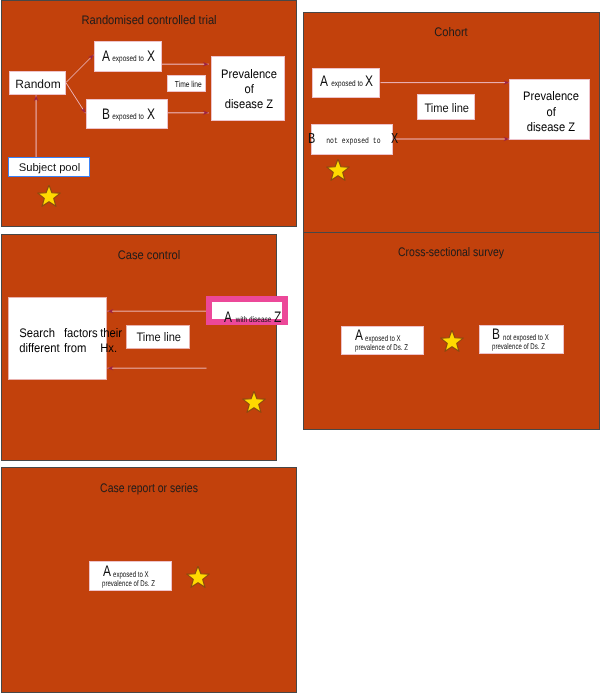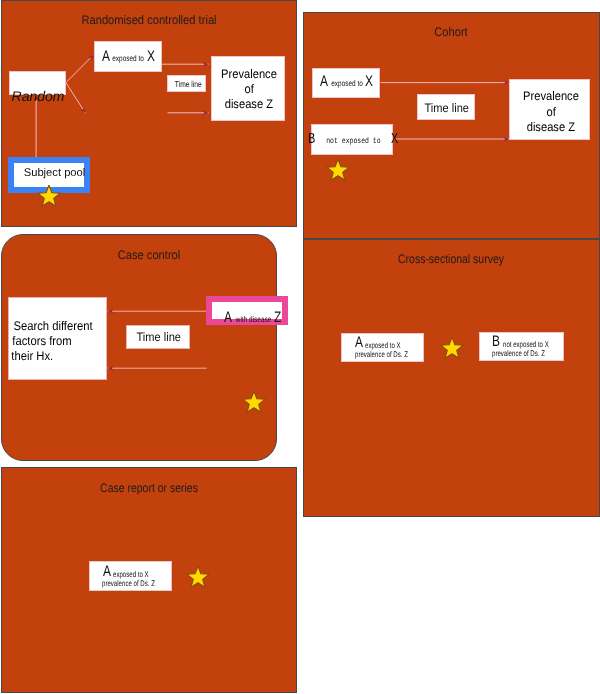--- a/index.html
+++ b/index.html
@@ -48,7 +48,7 @@
   </svg>
 
   <div class="bx" style="left:7px;top:70px;width:57px;height:24px;border:1px solid #eec3cb;">
-    <div class="lbl" style="left:0;top:12px;width:57px;height:24px;display:flex;align-items:center;justify-content:center;font-size:14px;font-style:italic;">Random</div>
+    <div class="lbl" style="left:0;top:0px;width:57px;height:24px;display:flex;align-items:center;justify-content:center;font-size:12px;">Random</div>
   </div>
 
   <div class="bx" style="left:6px;top:156px;width:82px;height:36px;border:6px solid #3b82f6;">

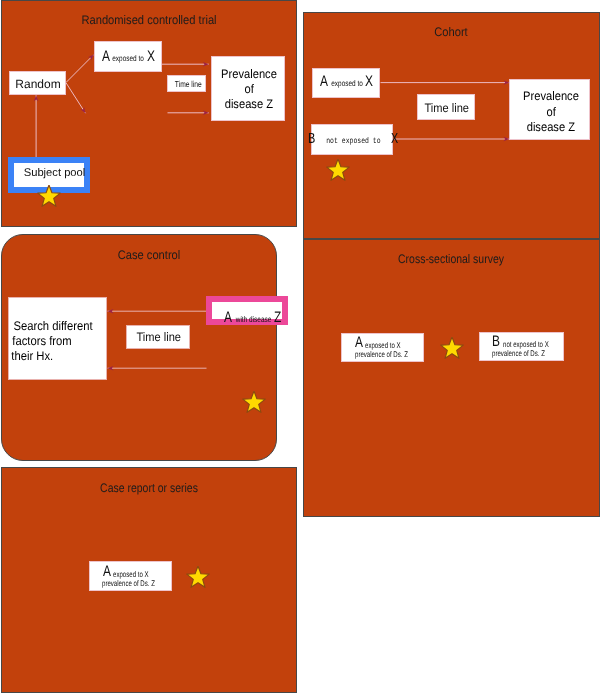--- a/index.html
+++ b/index.html
@@ -65,6 +65,15 @@
     </div>
   </div>
 
+  <div class="bx" style="left:84.7px;top:98.1px;width:82px;height:30px;border:1px solid #eec3cb;">
+    <div class="lbl" style="left:0;top:0;width:82px;height:30px;display:flex;align-items:baseline;justify-content:center;padding-top:7px;box-sizing:border-box;">
+      <span class="row">
+      <span class="big">B</span>
+      <span class="sm" style="margin:0 -3.6px 0 -3.6px;">exposed to</span>
+      <span class="big">X</span>
+      </span>
+    </div>
+  </div>
 
   <div class="bx" style="left:165.9px;top:74.3px;width:38.8px;height:16.3px;border:1px solid #eec3cb;">
     <div class="lbl" style="left:0;top:-0.5px;width:38.8px;height:16.3px;display:flex;align-items:center;justify-content:center;font-size:8.6px;">

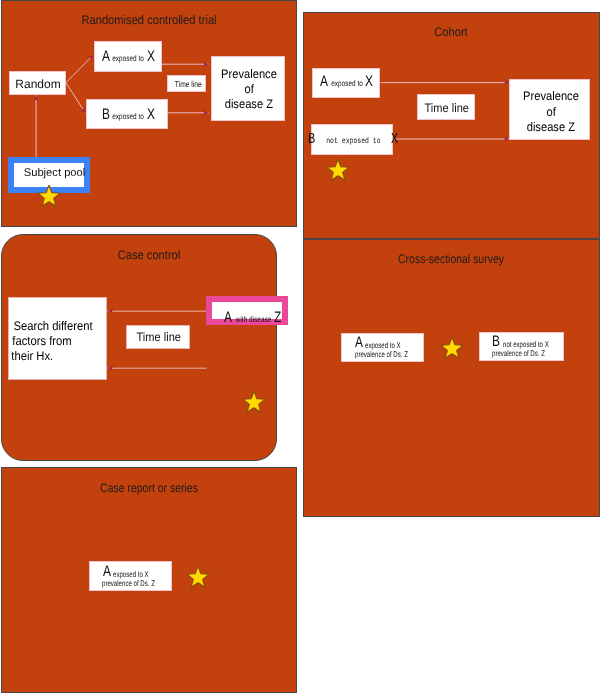--- a/index.html
+++ b/index.html
@@ -51,7 +51,7 @@
     <div class="lbl" style="left:0;top:0px;width:57px;height:24px;display:flex;align-items:center;justify-content:center;font-size:12px;">Random</div>
   </div>
 
-  <div class="bx" style="left:6px;top:156px;width:82px;height:36px;border:6px solid #3b82f6;">
+  <div class="bx" style="left:6px;top:156px;width:82px;height:20px;border:1px solid #3b82f6;">
     <div class="lbl" style="left:0;top:-1px;width:82px;height:24px;display:flex;align-items:center;justify-content:center;font-size:11.2px;">Subject pool</div>
   </div>
 

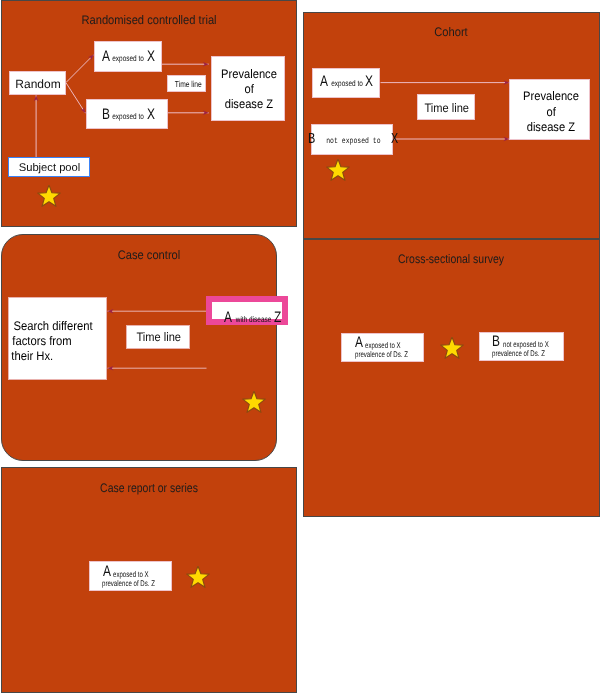--- a/index.html
+++ b/index.html
@@ -148,7 +148,7 @@
   </svg>
 </div>
 
-<div class="panel" style="left:0.5px;top:233.5px;width:276px;height:227.5px;border-radius:22px;">
+<div class="panel" style="left:0.5px;top:233.5px;width:276px;height:227.5px;">
 
   <div class="ptitle" style="left:0;top:14px;width:294px;text-align:center;">Case control</div>
 

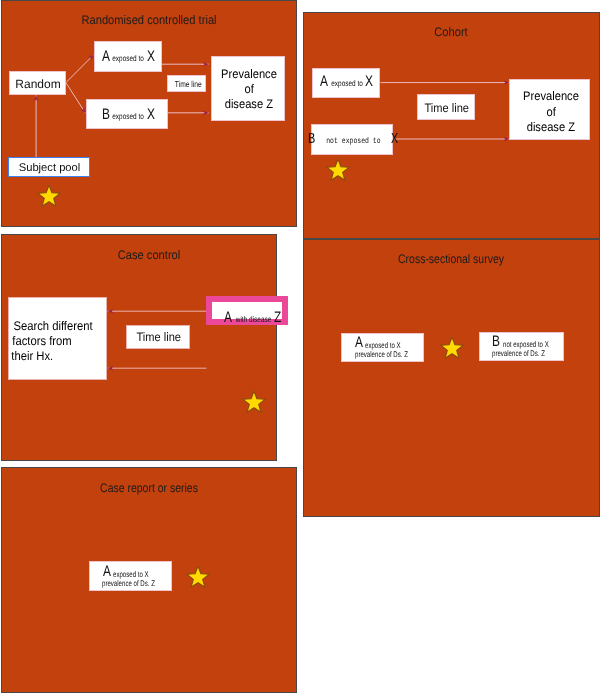--- a/index.html
+++ b/index.html
@@ -193,7 +193,7 @@
   </svg>
 </div>
 
-<div class="panel" style="left:302.8px;top:239px;width:297.2px;height:278px;">
+<div class="panel" style="left:302.8px;top:232px;width:297.2px;height:198px;">
 
   <div class="ptitle" style="left:0;top:13.2px;width:294px;text-align:center;transform:scaleX(.845);">Cross-sectional survey</div>
 

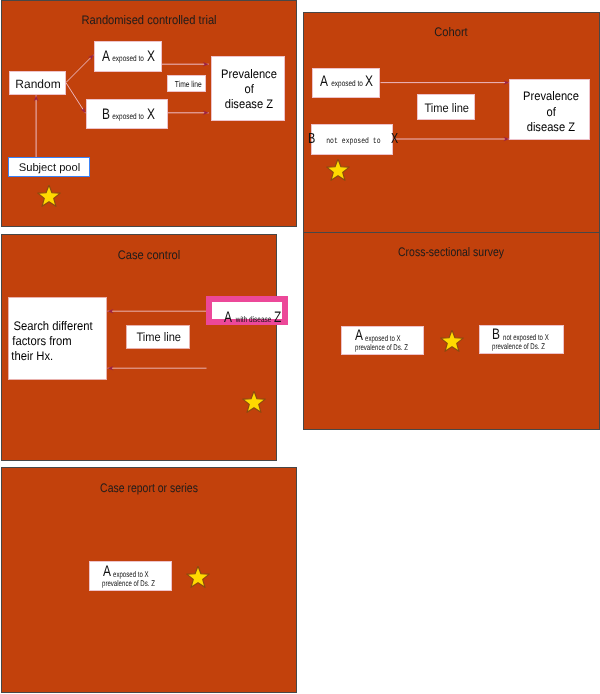--- a/index.html
+++ b/index.html
@@ -164,7 +164,7 @@
   </svg>
 
   <div class="bx" style="left:6.3px;top:62.4px;width:99.2px;height:83.6px;border:1px solid #e9b2ae;">
-    <div style="position:absolute;left:0;top:0;width:99.2px;height:83.6px;display:flex;flex-direction:column;align-items:flex-start;justify-content:center;font-size:12.5px;line-height:14.7px;padding-top:3px;box-sizing:border-box;">
+    <div style="position:absolute;left:12px;top:0;width:99.2px;height:83.6px;display:flex;flex-direction:row;align-items:center;justify-content:center;font-size:12.5px;line-height:14.7px;padding-top:3px;box-sizing:border-box;">
       <span class="txt">Search different</span>
       <span class="txt">factors from</span>
       <span class="txt">their Hx.</span>

